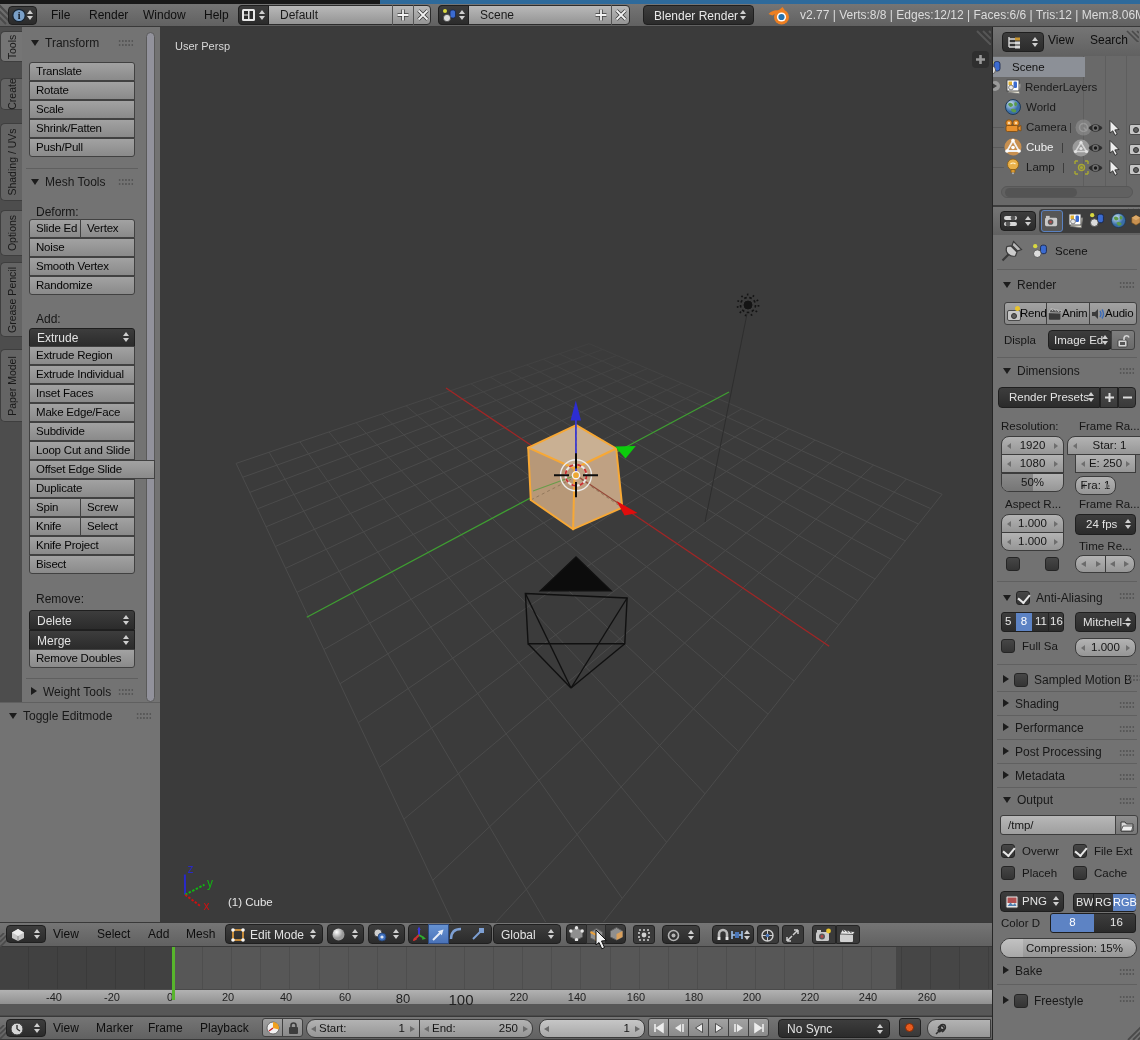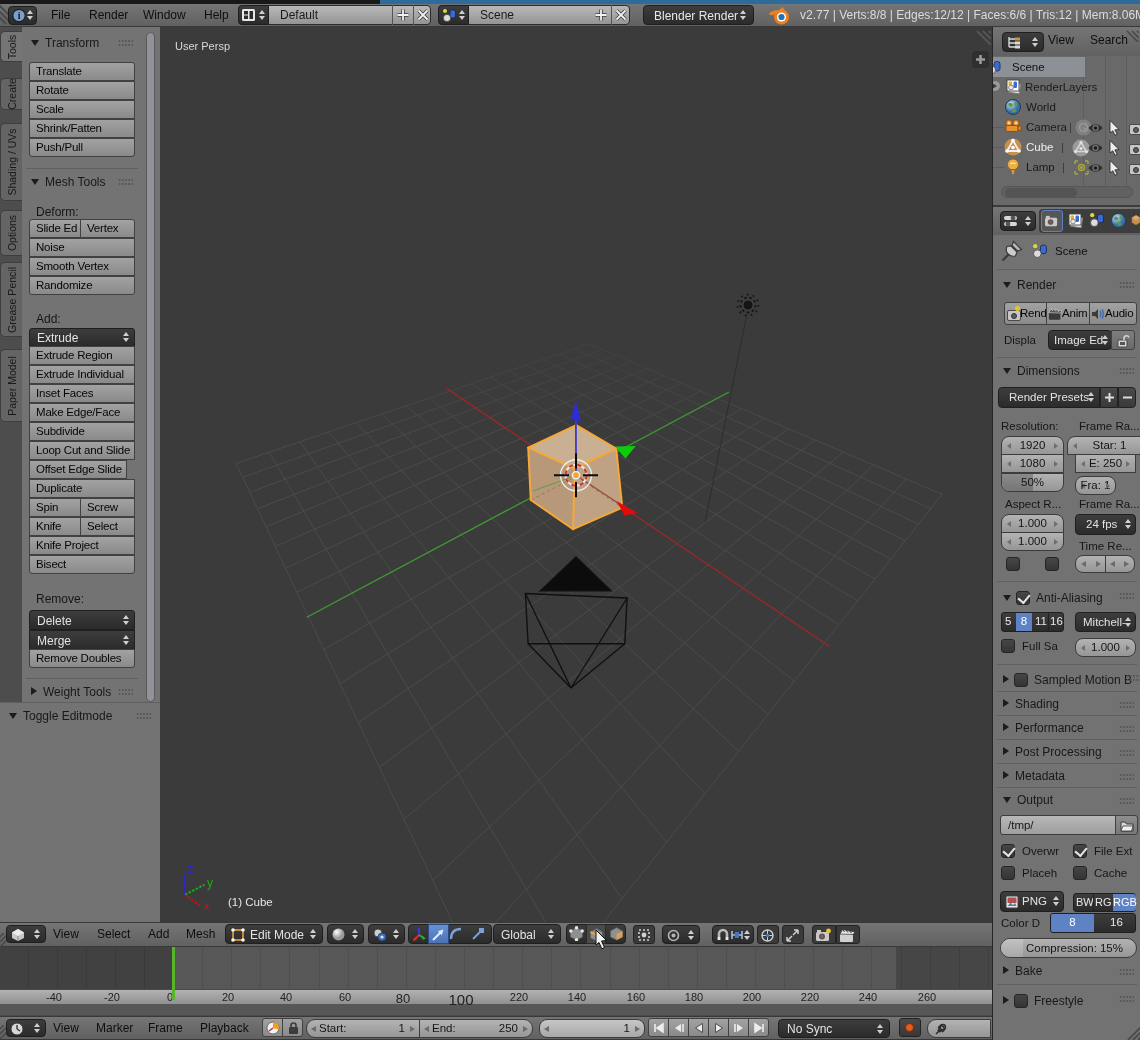--- a/index.html
+++ b/index.html
@@ -329,7 +329,7 @@
     <div class="sbtn abs" style="left:29px;top:377px;width:106px;">Make Edge/Face</div>
     <div class="sbtn abs" style="left:29px;top:396px;width:106px;">Subdivide</div>
     <div class="sbtn abs" style="left:29px;top:415px;width:106px;">Loop Cut and Slide</div>
-    <div class="sbtn abs" style="left:29px;top:434px;width:98px;">Offset Edge Slide</div>
+    <div class="sbtn abs" style="left:29px;top:434px;width:126px;">Offset Edge Slide</div>
     <div class="sbtn abs" style="left:29px;top:453px;width:106px;">Duplicate</div>
     <div class="sbtn abs" style="left:29px;top:472px;width:52px;">Spin</div>
     <div class="sbtn abs" style="left:80px;top:472px;width:55px;">Screw</div>

